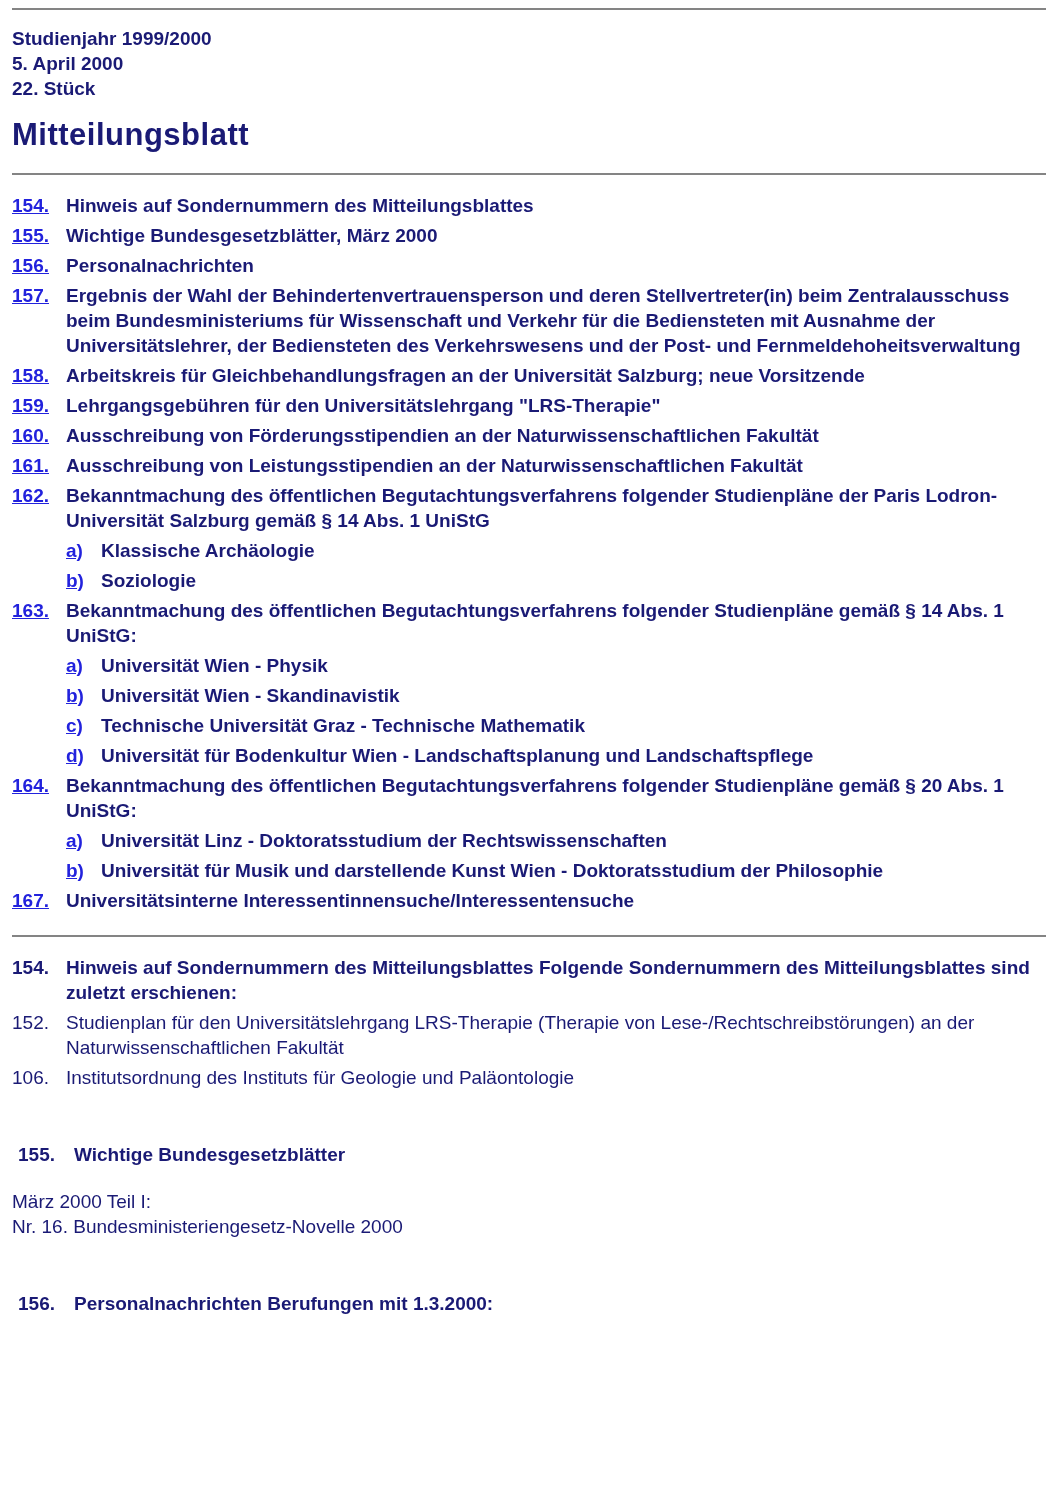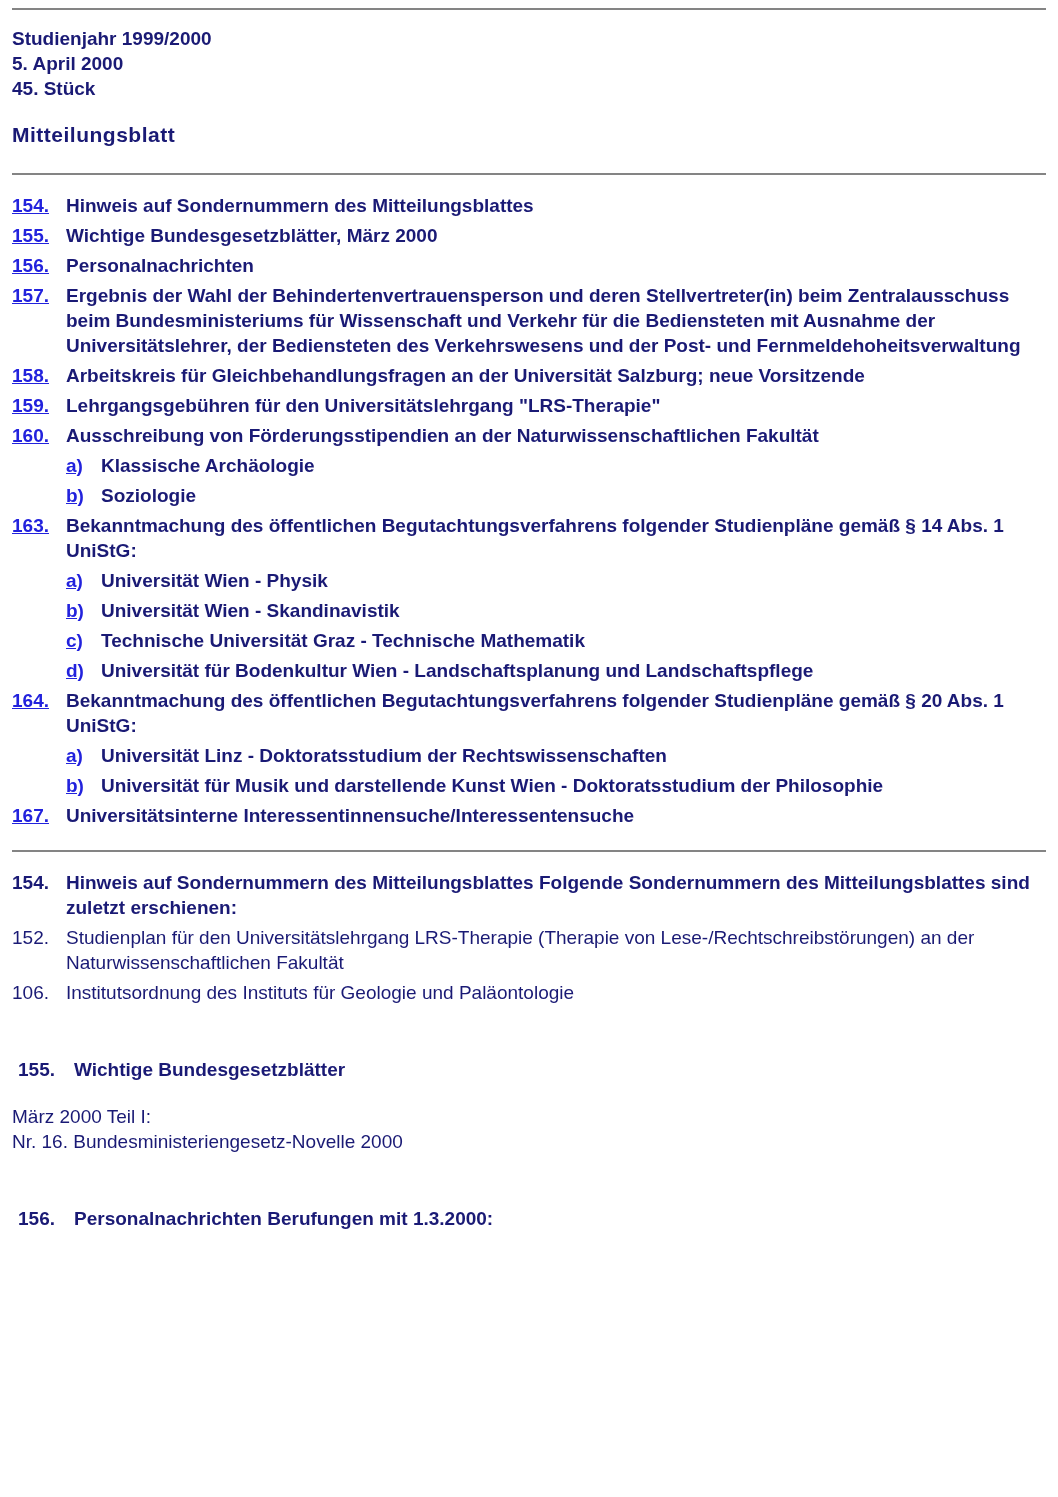--- a/index.html
+++ b/index.html
@@ -58,7 +58,7 @@
 <div class="masthead">
   <div>Studienjahr 1999/2000</div>
   <div>5. April 2000</div>
-  <div>45. Stück</div>
+  <div>22. Stück</div>
 </div>
 
 <h1 class="doc-title">Mitteilungsblatt</h1>

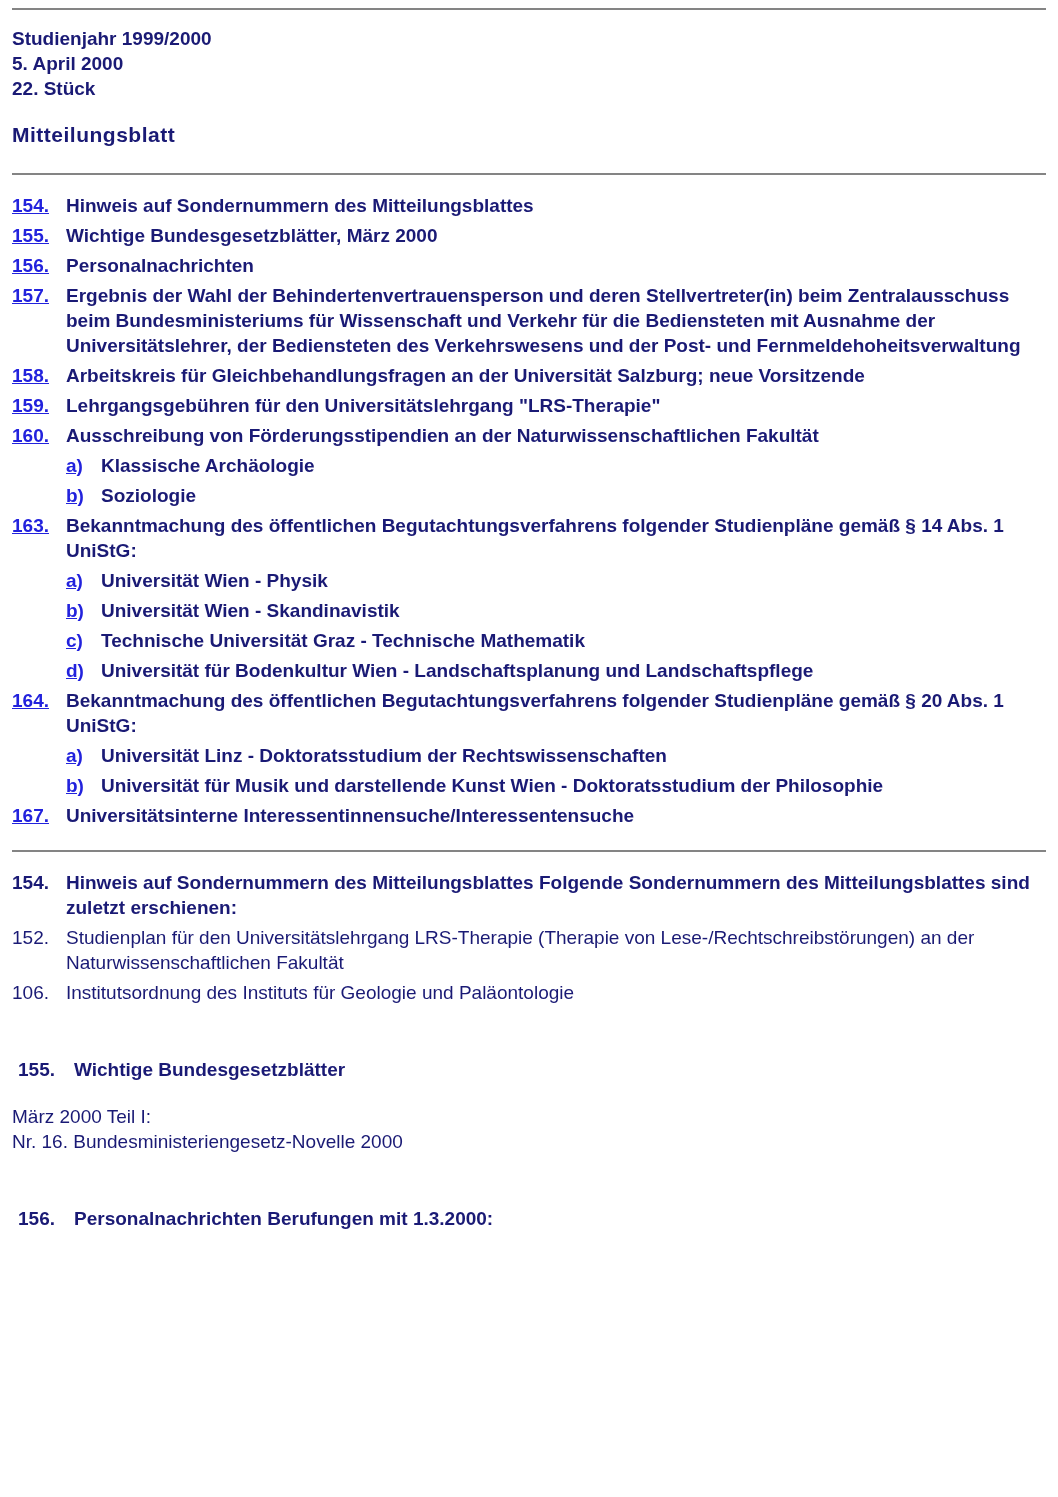--- a/index.html
+++ b/index.html
@@ -20,7 +20,7 @@
   }
   .masthead { margin: 16px 0 0 0; font-weight: bold; }
   h1.doc-title {
-    font-size: 21px;
+    font-size: 31px;
     line-height: 36px;
     font-weight: bold;
     color: inherit;

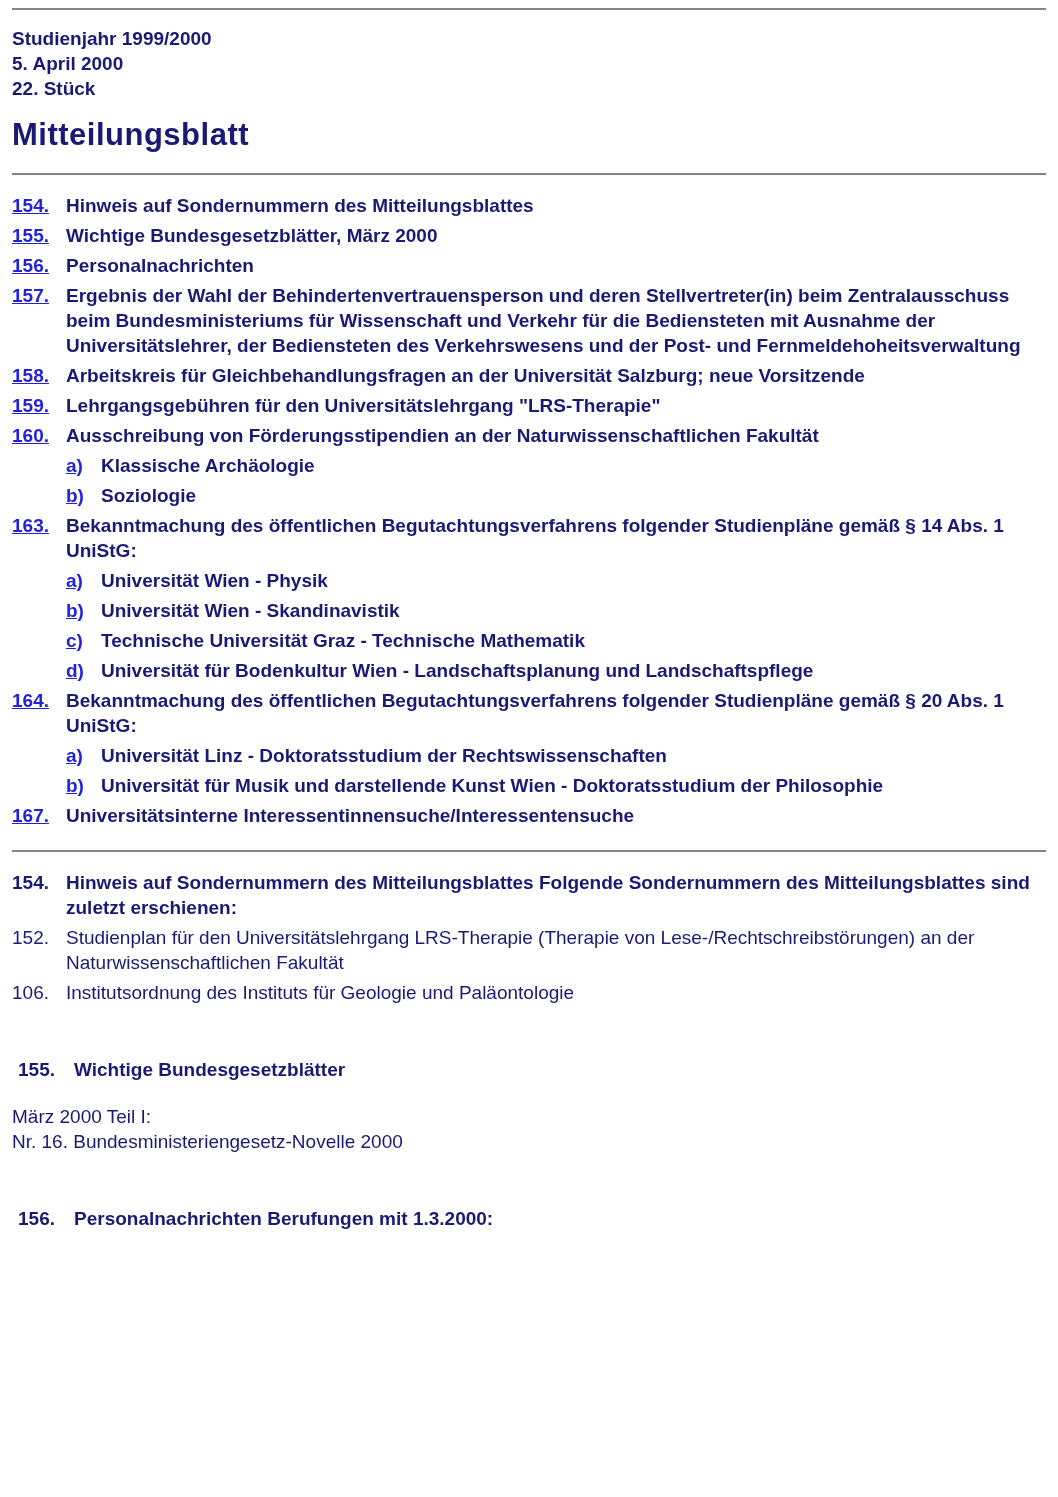--- a/index.html
+++ b/index.html
@@ -94,6 +94,10 @@
     <span class="toc-num"><a href="#" class="toc-link">160.</a></span>
     <span class="toc-text">Ausschreibung von Förderungsstipendien an der Naturwissenschaftlichen Fakultät</span>
   </div>
+  <div class="toc-item">
+    <span class="toc-num"><a href="#" class="toc-link">161.</a></span>
+    <span class="toc-text">Ausschreibung von Leistungsstipendien an der Naturwissenschaftlichen Fakultät</span>
+  </div>
   <div class="toc-item sub">
     <span class="toc-num"><a href="#" class="toc-link">a)</a></span>
     <span class="toc-text">Klassische Archäologie</span>

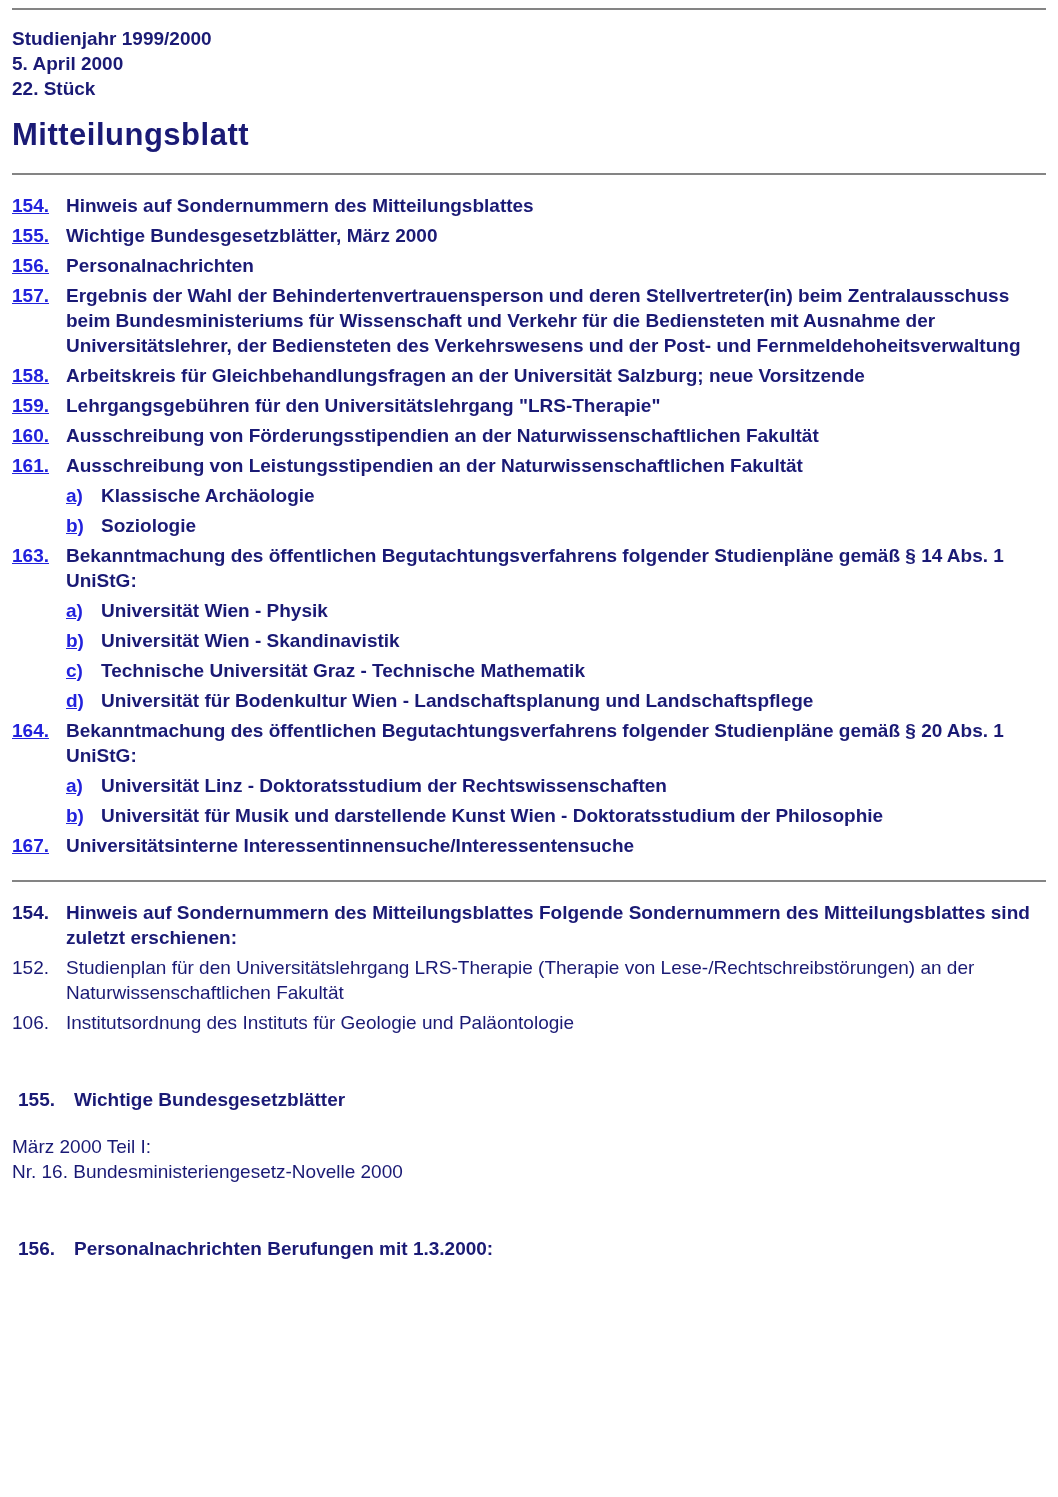--- a/index.html
+++ b/index.html
@@ -98,6 +98,10 @@
     <span class="toc-num"><a href="#" class="toc-link">161.</a></span>
     <span class="toc-text">Ausschreibung von Leistungsstipendien an der Naturwissenschaftlichen Fakultät</span>
   </div>
+  <div class="toc-item">
+    <span class="toc-num"><a href="#" class="toc-link">162.</a></span>
+    <span class="toc-text">Bekanntmachung des öffentlichen Begutachtungsverfahrens folgender Studienpläne der Paris Lodron-Universität Salzburg gemäß § 14 Abs. 1 UniStG</span>
+  </div>
   <div class="toc-item sub">
     <span class="toc-num"><a href="#" class="toc-link">a)</a></span>
     <span class="toc-text">Klassische Archäologie</span>

